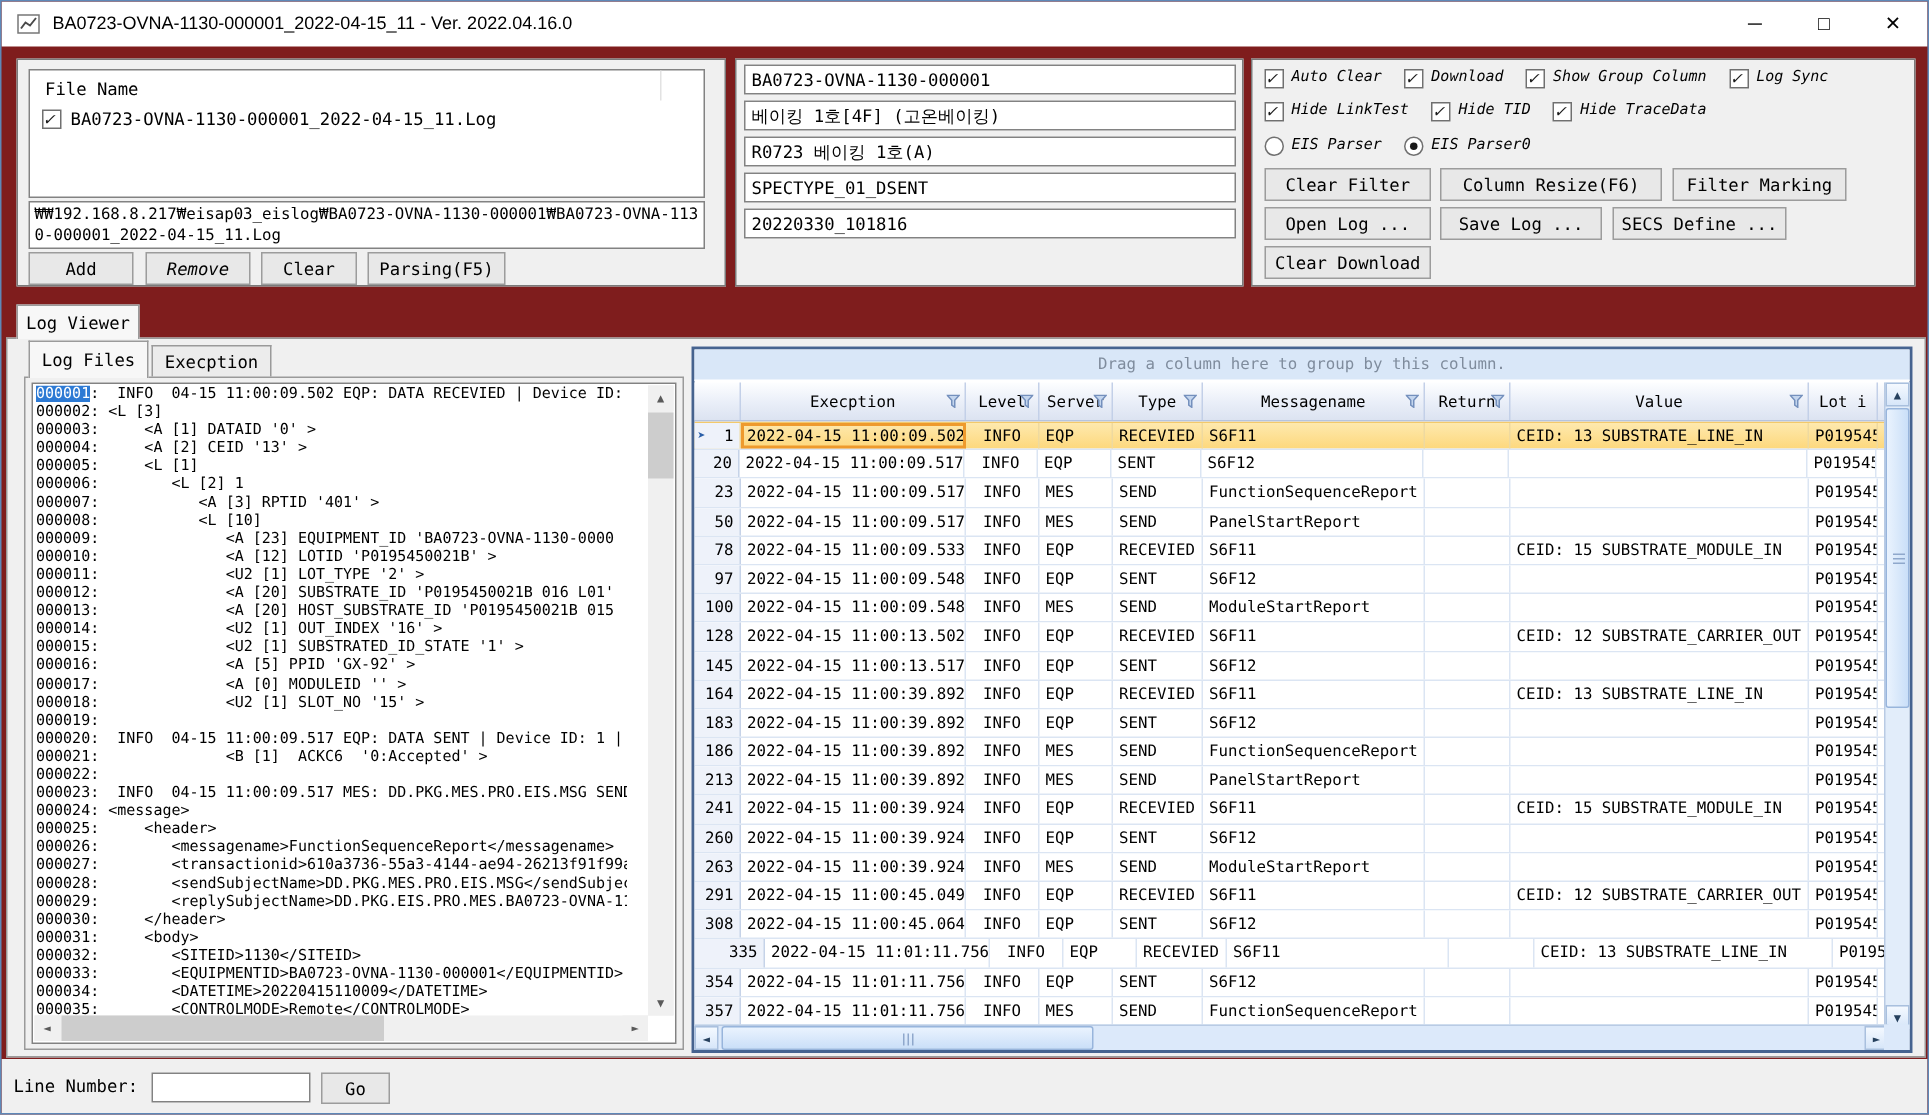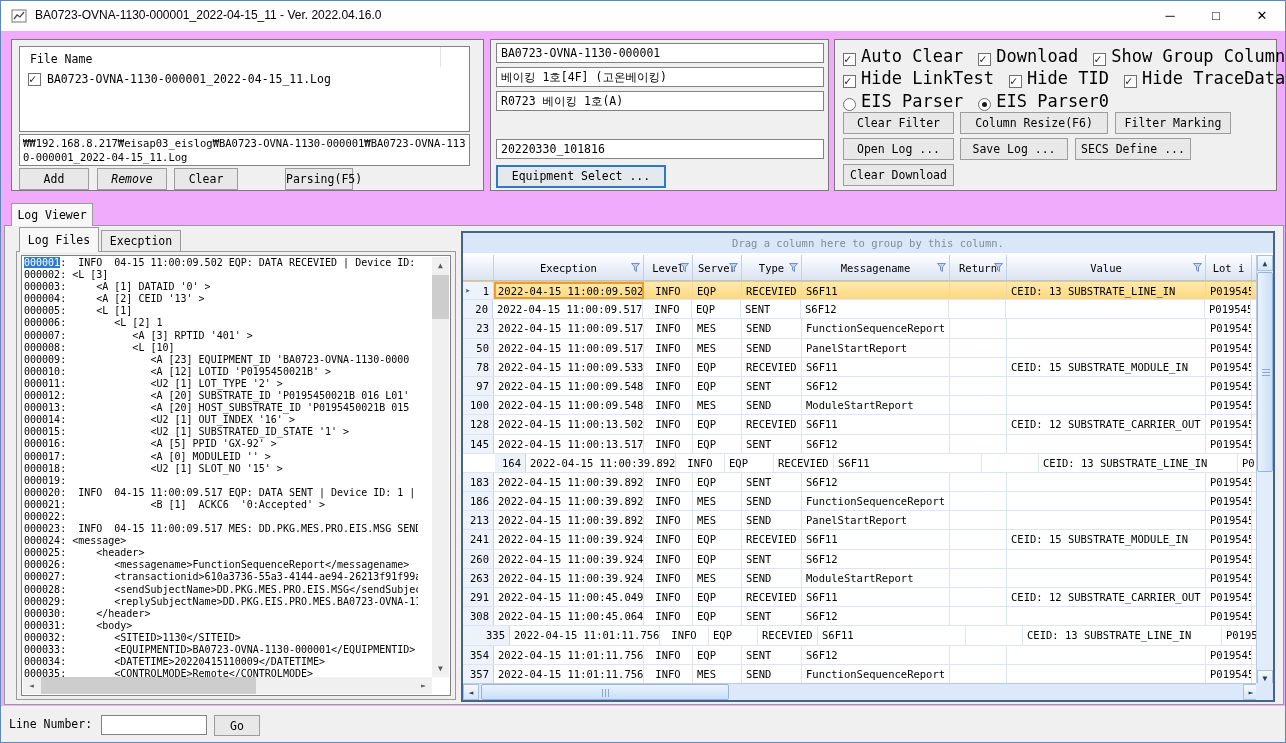--- a/index.html
+++ b/index.html
@@ -6,7 +6,7 @@
   html,body { width:1286px; height:743px; }
   body { font-family:"DejaVu Sans Mono", monospace; background:#f0f0f0; }
   .window { position:absolute; top:0; left:0; width:1286px; height:743px;
-            background:#f0abfc; border:1px solid #5e88b8; overflow:hidden; }
+            background:#7f1d1d; border:1px solid #5e88b8; overflow:hidden; }
 
   
   .titlebar { position:absolute; top:0; left:0; width:100%; height:30px; background:#ffffff; }

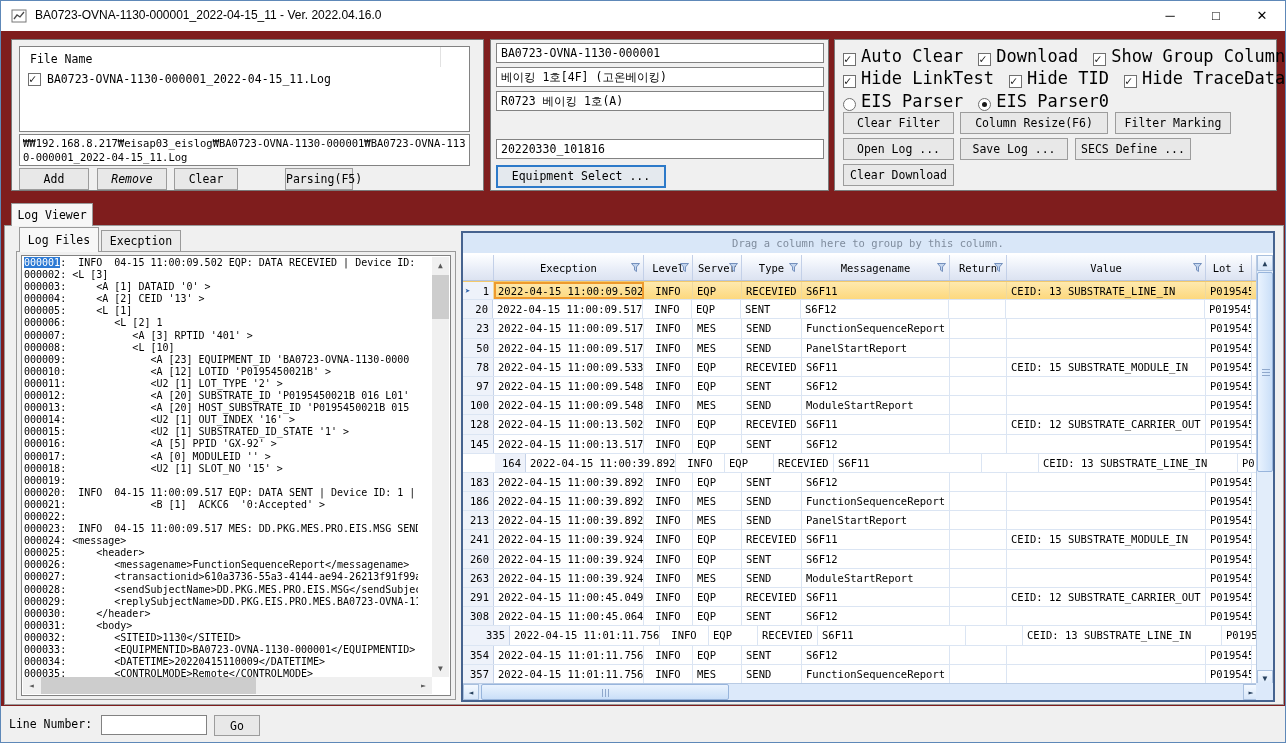--- a/index.html
+++ b/index.html
@@ -44,7 +44,7 @@
                border:2px solid #2d7ac9; font-size:11.5px; text-align:center; line-height:19px; }
 
   .cb-row { position:absolute; left:8px; display:flex; gap:15px; align-items:center; }
-  .cb, .radio { display:flex; align-items:flex-end; gap:5px; font-size:17px; white-space:nowrap; }
+  .cb, .radio { display:flex; align-items:flex-start; gap:5px; font-size:10px; white-space:nowrap;font-style:italic; }
   .cb .box { width:13px; height:13px; background:#fff; border:1px solid #707070; position:relative; }
   .cb.on .box:after { content:"✓"; position:absolute; left:0px; top:-2px; font-size:12px; color:#1a1a1a; }
   .radio .ring { width:13px; height:13px; border-radius:50%; background:#fff; border:1px solid #707070; position:relative; }

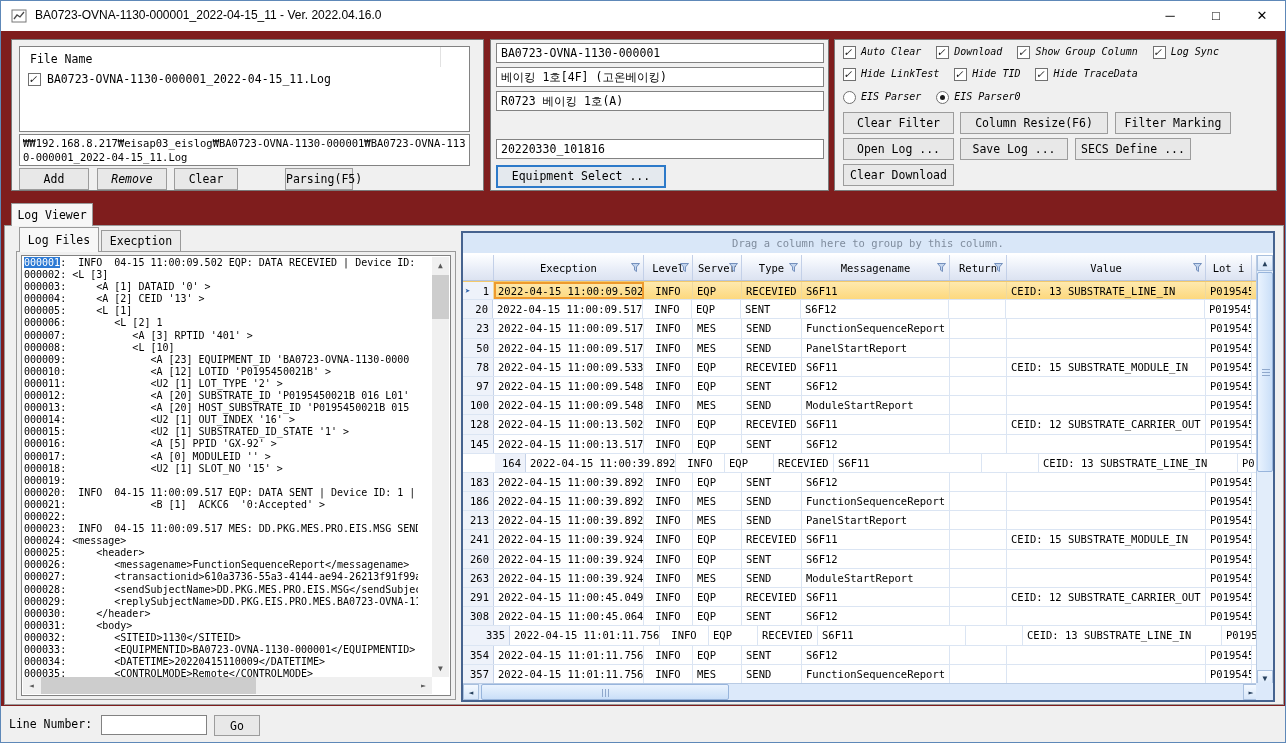--- a/index.html
+++ b/index.html
@@ -168,6 +168,7 @@
     <div class="textbox" style="top:3px">BA0723-OVNA-1130-000001</div>
     <div class="textbox" style="top:27px">베이킹 1호[4F] (고온베이킹)</div>
     <div class="textbox" style="top:51px">R0723 베이킹 1호(A)</div>
+    <div class="textbox" style="top:75px">SPECTYPE_01_DSENT</div>
     <div class="textbox" style="top:99px">20220330_101816</div>
     <div id="equip-btn">Equipment Select ...</div>
   </div>

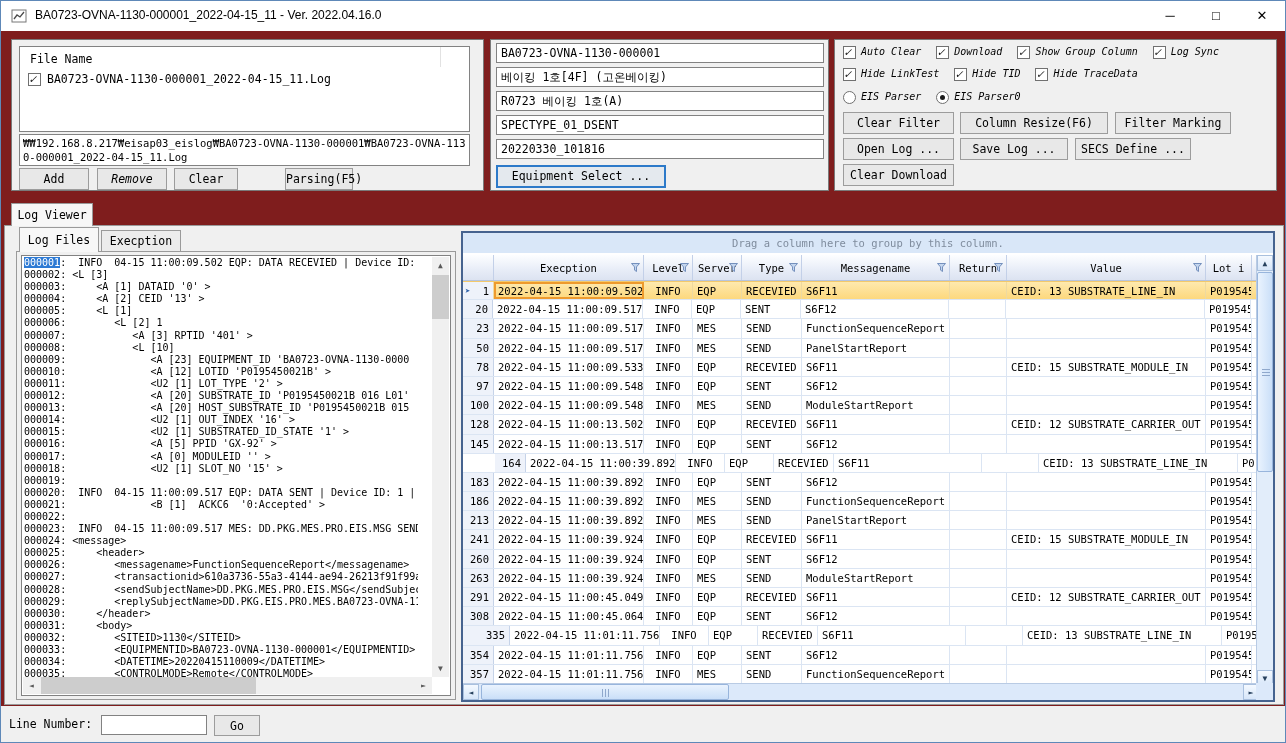--- a/index.html
+++ b/index.html
@@ -35,7 +35,7 @@
          font-family:"DejaVu Sans Mono",monospace; font-size:11.5px; color:#000;
          text-align:center; line-height:20px; }
   #btn-add{left:7px;top:128px;width:70px;} #btn-remove{left:85px;top:128px;width:70px;font-style:italic;}
-  #btn-clear{left:162px;top:128px;width:64px;} #btn-parsing{left:233px;top:128px;width:68px;margin-left:40px;}
+  #btn-clear{left:162px;top:128px;width:64px;} #btn-parsing{left:233px;top:128px;width:92px;}
 
   .textbox { position:absolute; left:5px; width:328px; height:20px; background:#fff;
              border:1px solid #828282; font-size:11.5px; line-height:18px; padding:0 4px;

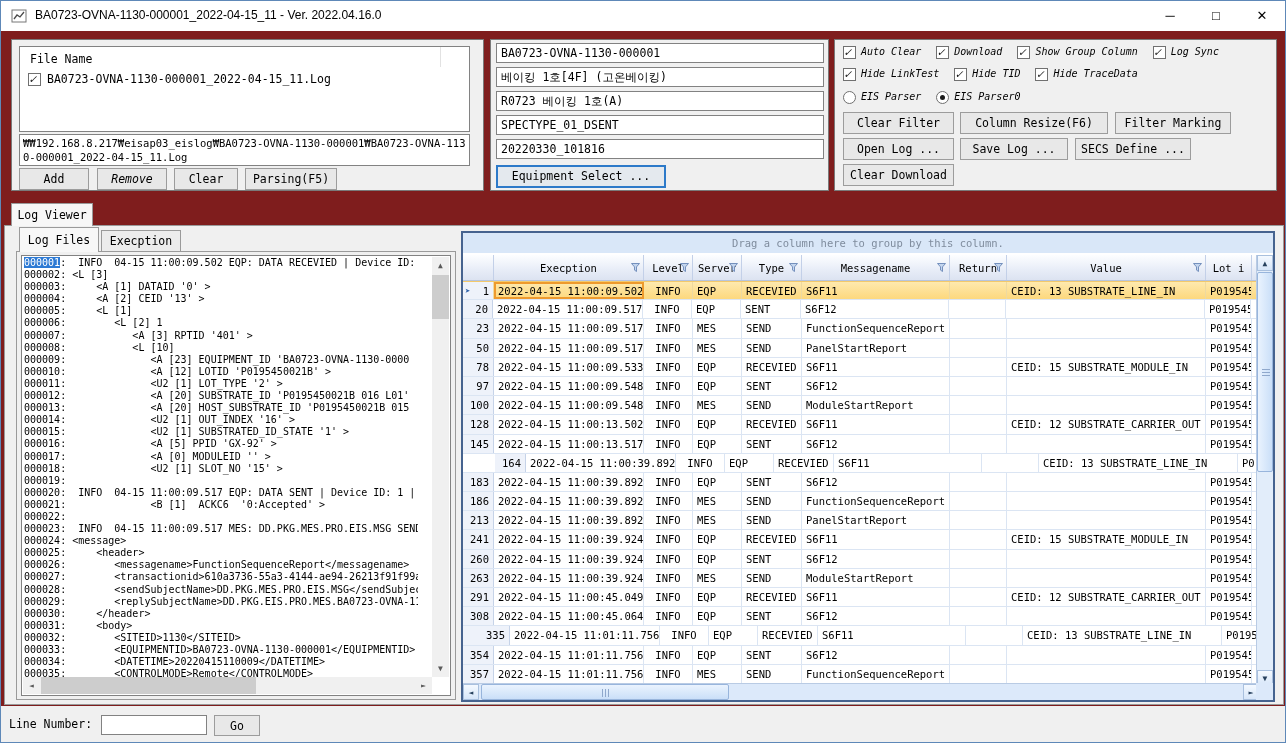--- a/index.html
+++ b/index.html
@@ -170,7 +170,6 @@
     <div class="textbox" style="top:51px">R0723 베이킹 1호(A)</div>
     <div class="textbox" style="top:75px">SPECTYPE_01_DSENT</div>
     <div class="textbox" style="top:99px">20220330_101816</div>
-    <div id="equip-btn">Equipment Select ...</div>
   </div>
 
   <div class="panel" id="opt-panel">

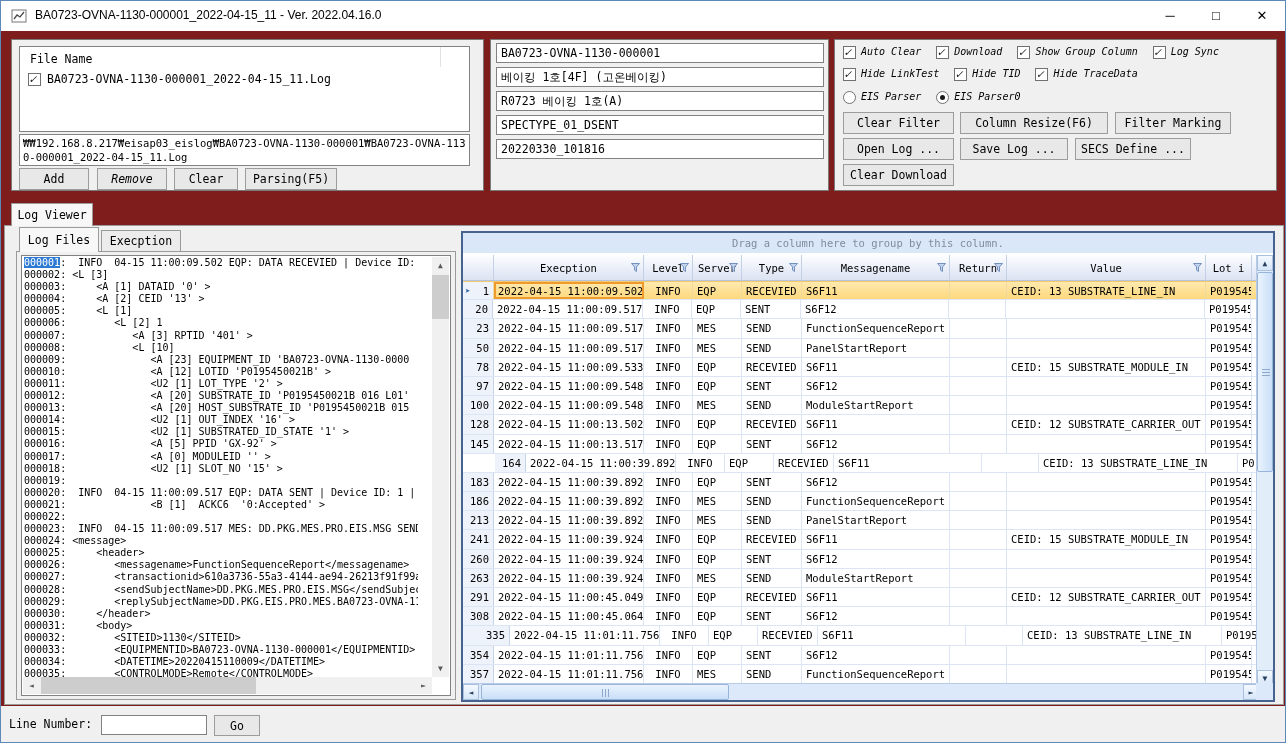--- a/index.html
+++ b/index.html
@@ -398,7 +398,7 @@
             <div class="g-cell" style="width: 46px; text-align: left;">P0195450</div>
           </div>
           <div class="g-row">
-            <div class="g-cell g-ind" style="width: 31px; text-align: right; margin-left: 32px;">164</div>
+            <div class="g-cell g-ind" style="width: 31px; text-align: right;">164</div>
             <div class="g-cell" style="width: 150px; text-align: center;">2022-04-15 11:00:39.892</div>
             <div class="g-cell" style="width: 49px; text-align: center;">INFO</div>
             <div class="g-cell" style="width: 49px; text-align: left;">EQP</div>

